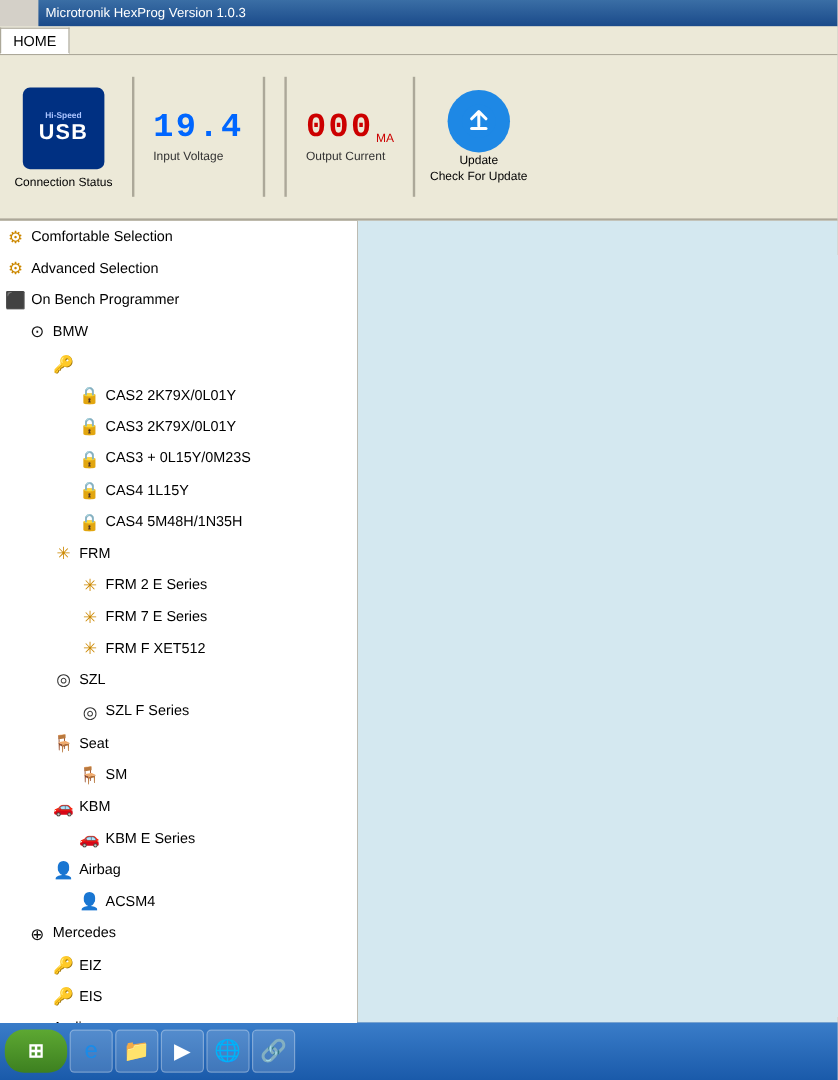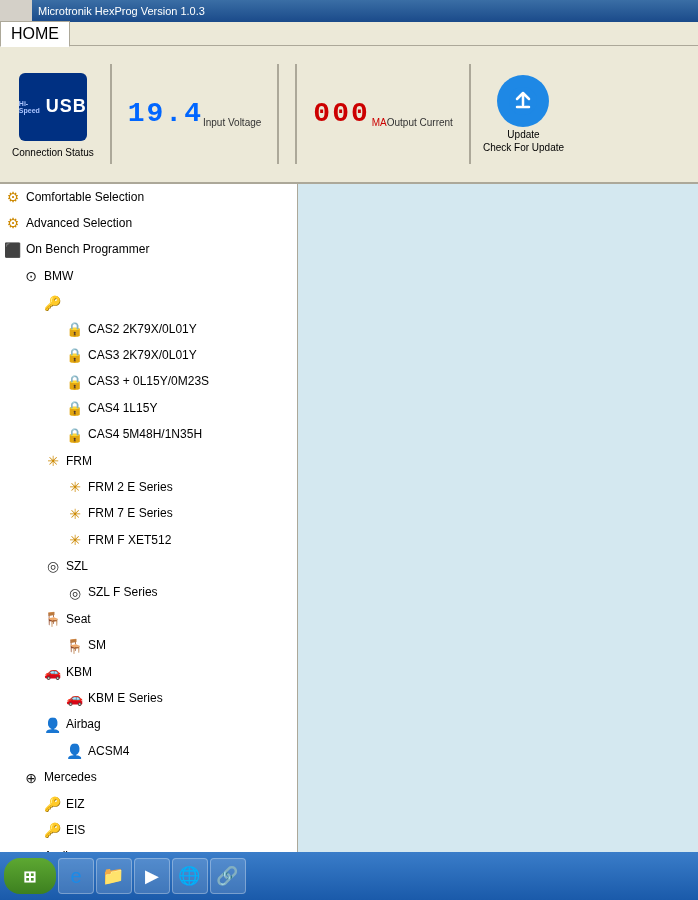--- a/index.html
+++ b/index.html
@@ -27,7 +27,7 @@
     }
     #menu-bar .menu-item {
       padding: 3px 10px;
-      font-size: 16px;
+      font-size: 12px;
       cursor: pointer;
       border: 1px solid transparent;
     }

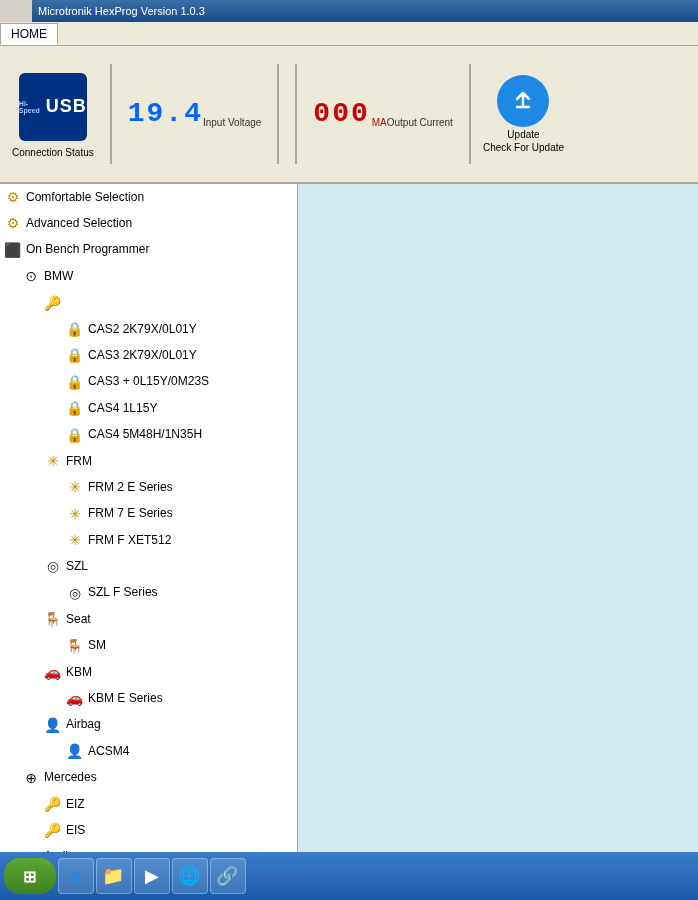--- a/index.html
+++ b/index.html
@@ -84,7 +84,7 @@
       width: 68px;
       height: 68px;
       display: flex;
-      flex-direction: row;
+      flex-direction: column;
       align-items: center;
       justify-content: center;
       color: white;

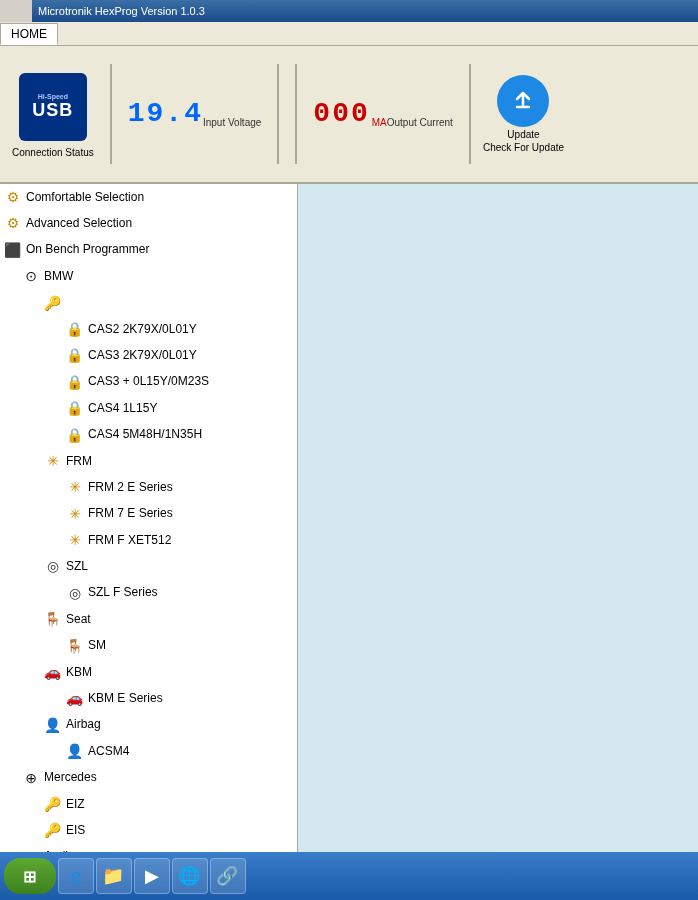--- a/index.html
+++ b/index.html
@@ -105,8 +105,8 @@
     
     .digital-display {
       display: flex;
-      flex-direction: row;
-      align-items: flex-end;
+      flex-direction: column;
+      align-items: flex-start;
       justify-content: center;
       min-width: 80px;
     }

